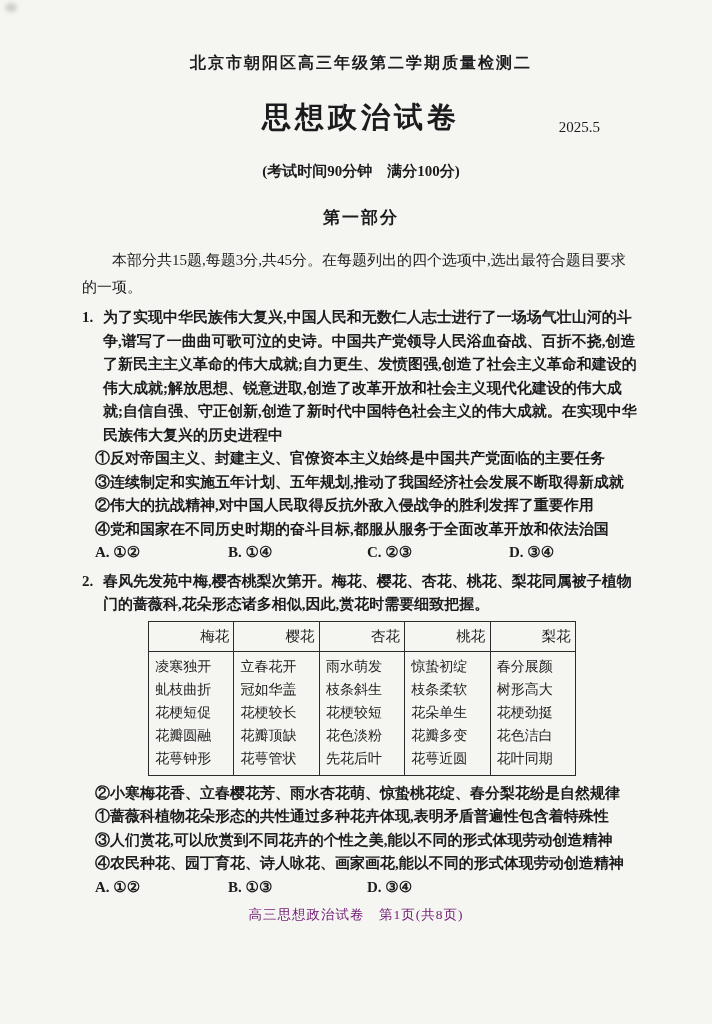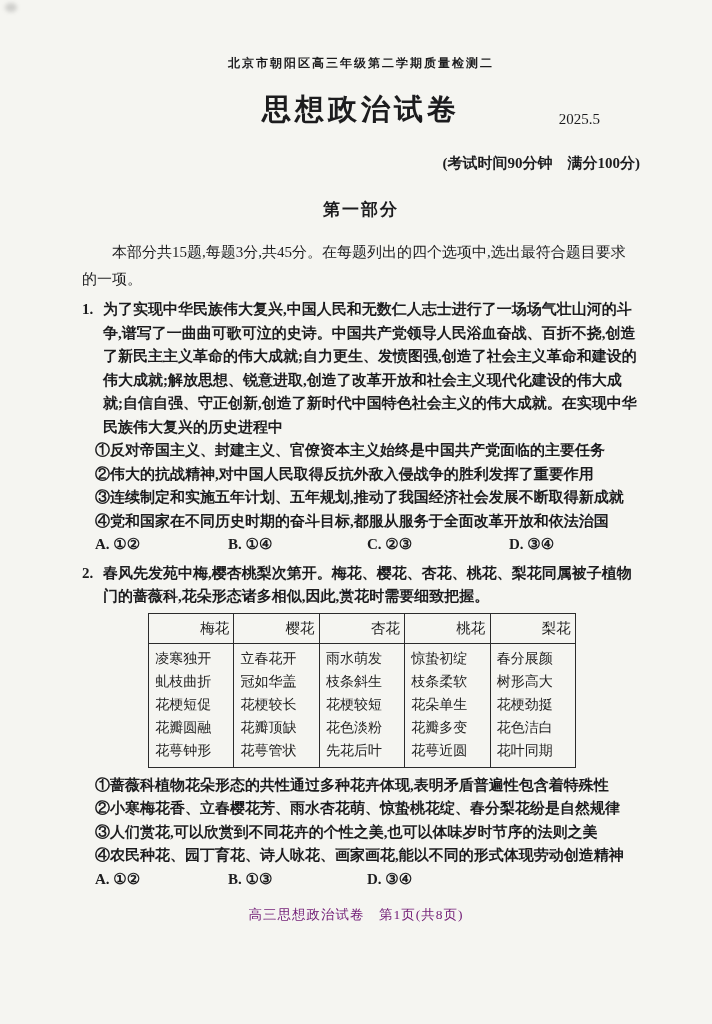--- a/index.html
+++ b/index.html
@@ -19,7 +19,7 @@
     background:#6a6a6a;opacity:.28;border-radius:50%;filter:blur(2px);
   }
   .exam-header{
-    text-align:center;font-size:12px;font-weight:700;letter-spacing:2px;
+    text-align:center;font-size:16px;font-weight:700;letter-spacing:2px;
     line-height:22px;margin-top:8px;
   }
   .title-row{position:relative;margin-top:14px;height:42px;}

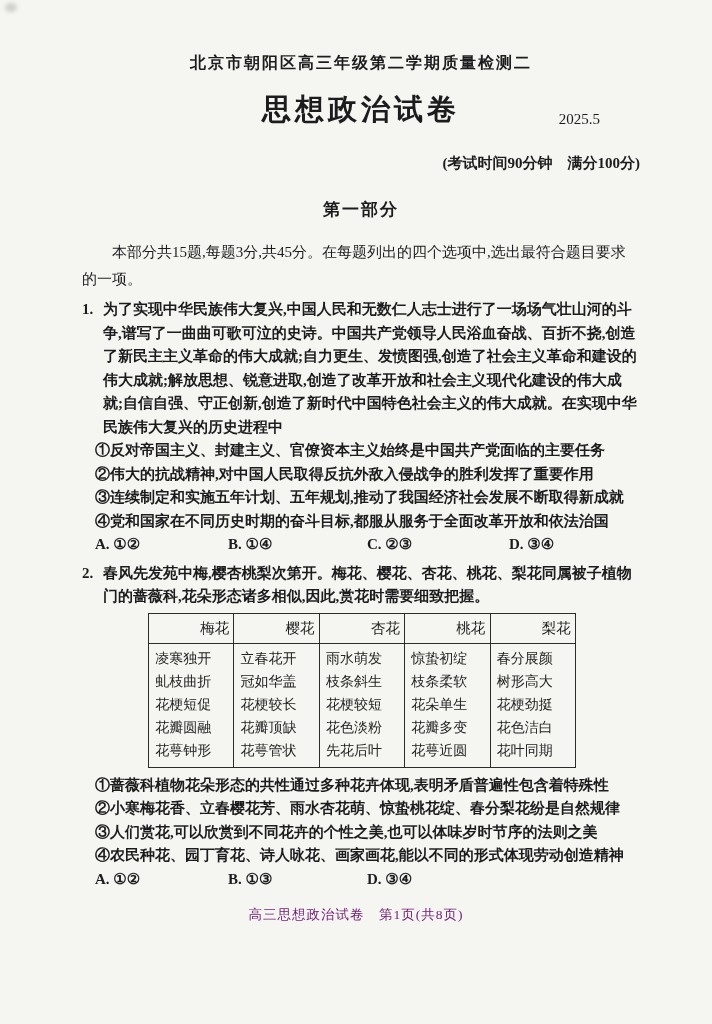--- a/index.html
+++ b/index.html
@@ -22,7 +22,7 @@
     text-align:center;font-size:16px;font-weight:700;letter-spacing:2px;
     line-height:22px;margin-top:8px;
   }
-  .title-row{position:relative;margin-top:14px;height:42px;}
+  .title-row{position:relative;margin-top:22px;height:42px;}
   .exam-title{
     text-align:center;font-size:29px;font-weight:700;letter-spacing:4px;
     line-height:42px;

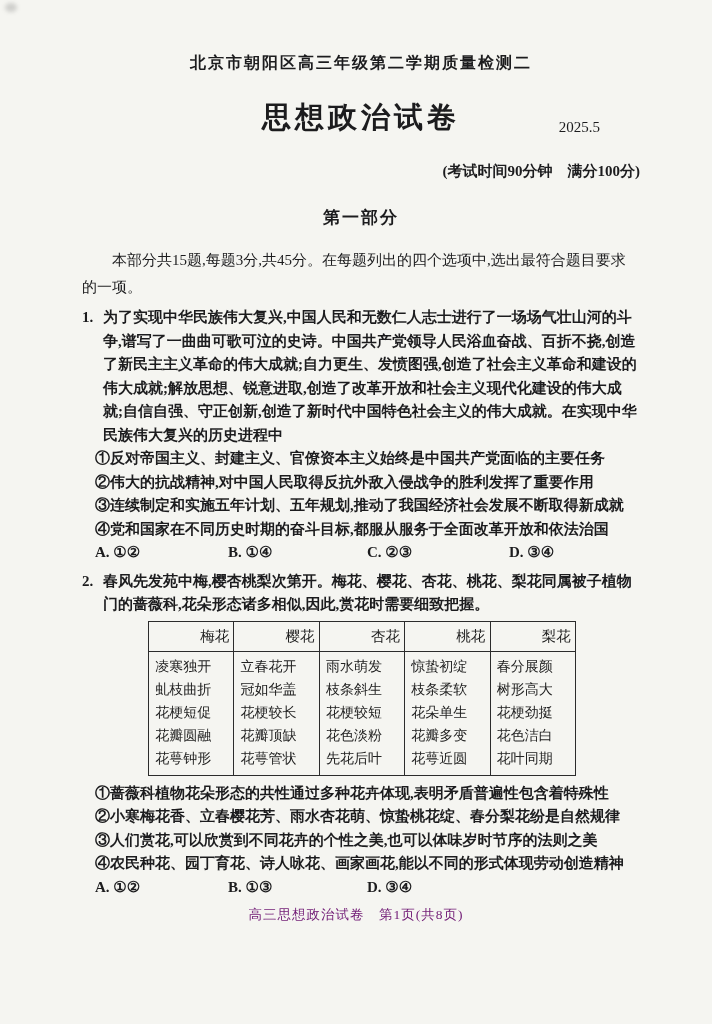--- a/index.html
+++ b/index.html
@@ -31,7 +31,7 @@
     position:absolute;right:40px;bottom:2px;font-size:15px;font-weight:400;
   }
   .exam-info{
-    text-align:right;font-size:15px;font-weight:600;margin-top:22px;line-height:22px;
+    text-align:center;font-size:15px;font-weight:600;margin-top:22px;line-height:22px;
   }
   .section-title{
     text-align:center;font-size:17px;font-weight:700;letter-spacing:2px;

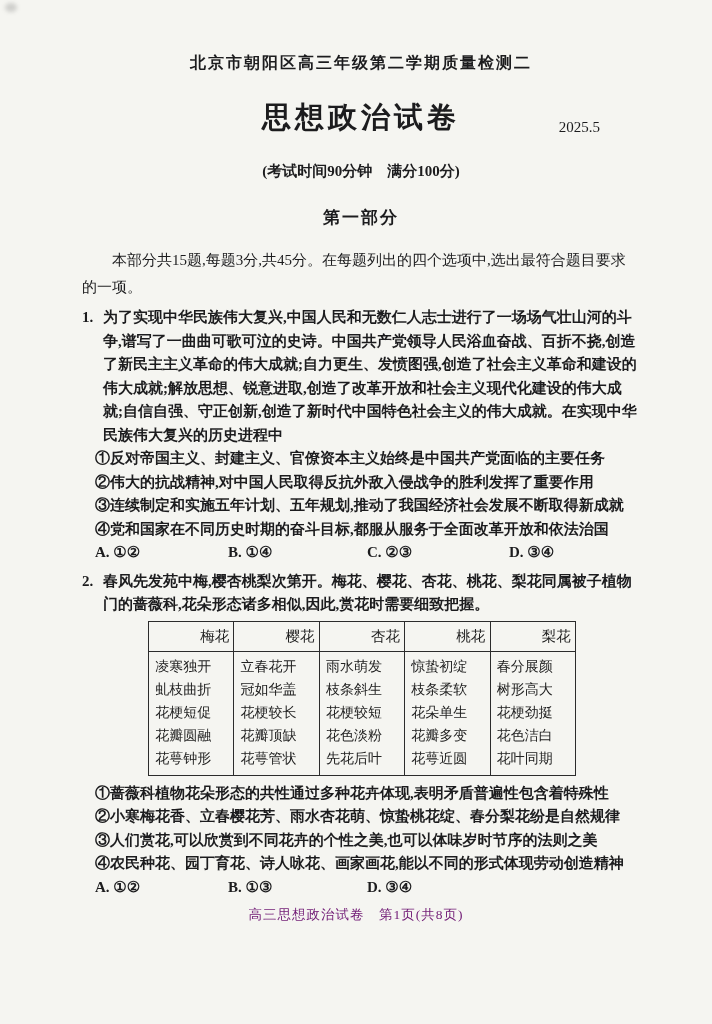--- a/index.html
+++ b/index.html
@@ -96,8 +96,8 @@
     </div>
     <div class="statements">
       <div class="statement">①反对帝国主义、封建主义、官僚资本主义始终是中国共产党面临的主要任务</div>
+      <div class="statement">③连续制定和实施五年计划、五年规划,推动了我国经济社会发展不断取得新成就</div>
       <div class="statement">②伟大的抗战精神,对中国人民取得反抗外敌入侵战争的胜利发挥了重要作用</div>
-      <div class="statement">③连续制定和实施五年计划、五年规划,推动了我国经济社会发展不断取得新成就</div>
       <div class="statement">④党和国家在不同历史时期的奋斗目标,都服从服务于全面改革开放和依法治国</div>
     </div>
     <div class="options-row">

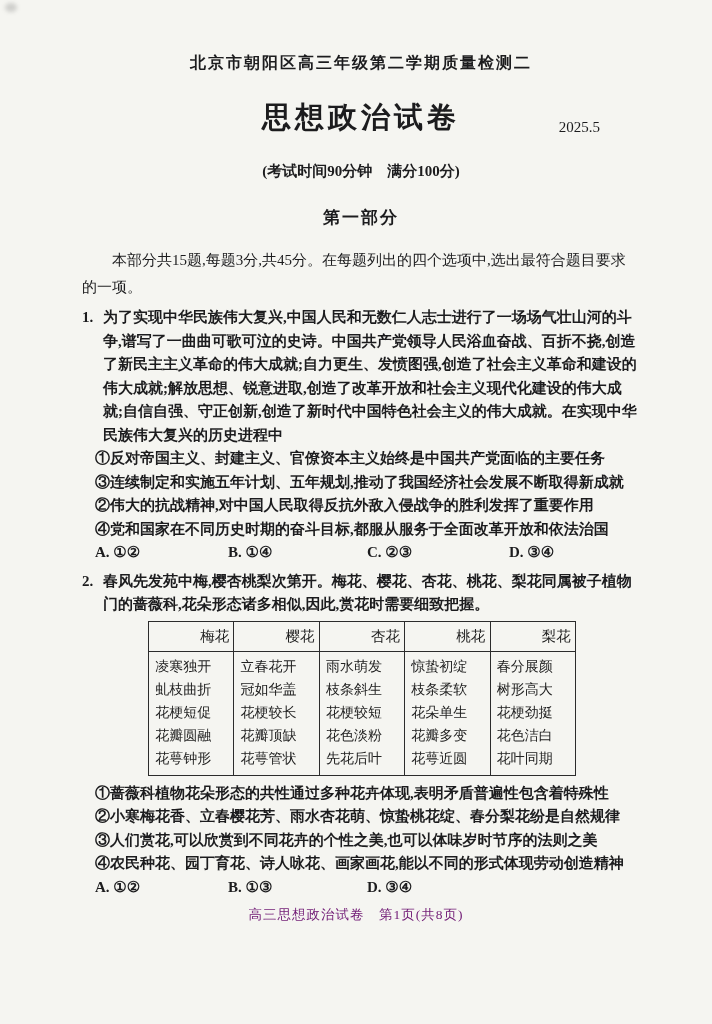--- a/index.html
+++ b/index.html
@@ -165,8 +165,8 @@
     </table>
 
     <div class="statements">
+      <div class="statement">②小寒梅花香、立春樱花芳、雨水杏花萌、惊蛰桃花绽、春分梨花纷是自然规律</div>
       <div class="statement">①蔷薇科植物花朵形态的共性通过多种花卉体现,表明矛盾普遍性包含着特殊性</div>
-      <div class="statement">②小寒梅花香、立春樱花芳、雨水杏花萌、惊蛰桃花绽、春分梨花纷是自然规律</div>
       <div class="statement">③人们赏花,可以欣赏到不同花卉的个性之美,也可以体味岁时节序的法则之美</div>
       <div class="statement">④农民种花、园丁育花、诗人咏花、画家画花,能以不同的形式体现劳动创造精神</div>
     </div>

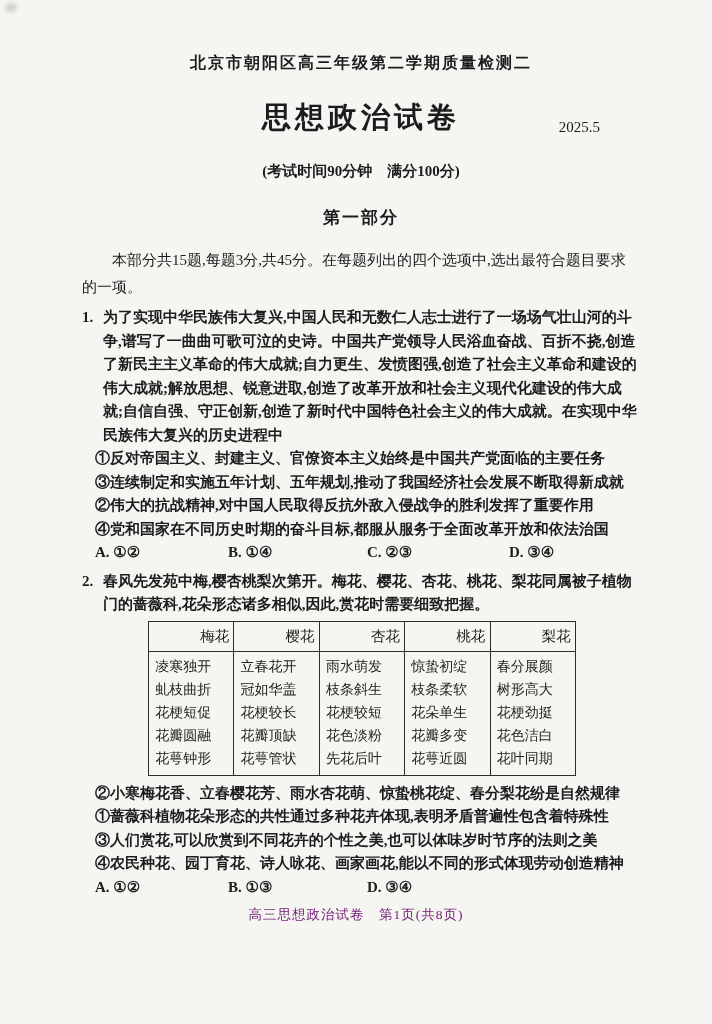--- a/index.html
+++ b/index.html
@@ -167,7 +167,7 @@
     <div class="statements">
       <div class="statement">②小寒梅花香、立春樱花芳、雨水杏花萌、惊蛰桃花绽、春分梨花纷是自然规律</div>
       <div class="statement">①蔷薇科植物花朵形态的共性通过多种花卉体现,表明矛盾普遍性包含着特殊性</div>
-      <div class="statement">③人们赏花,可以欣赏到不同花卉的个性之美,也可以体味岁时节序的法则之美</div>
+      <div class="statement">③人们赏花,可以欣赏到不同花卉的个性之美,能以不同的形式体现劳动创造精神</div>
       <div class="statement">④农民种花、园丁育花、诗人咏花、画家画花,能以不同的形式体现劳动创造精神</div>
     </div>
     <div class="options-row">

